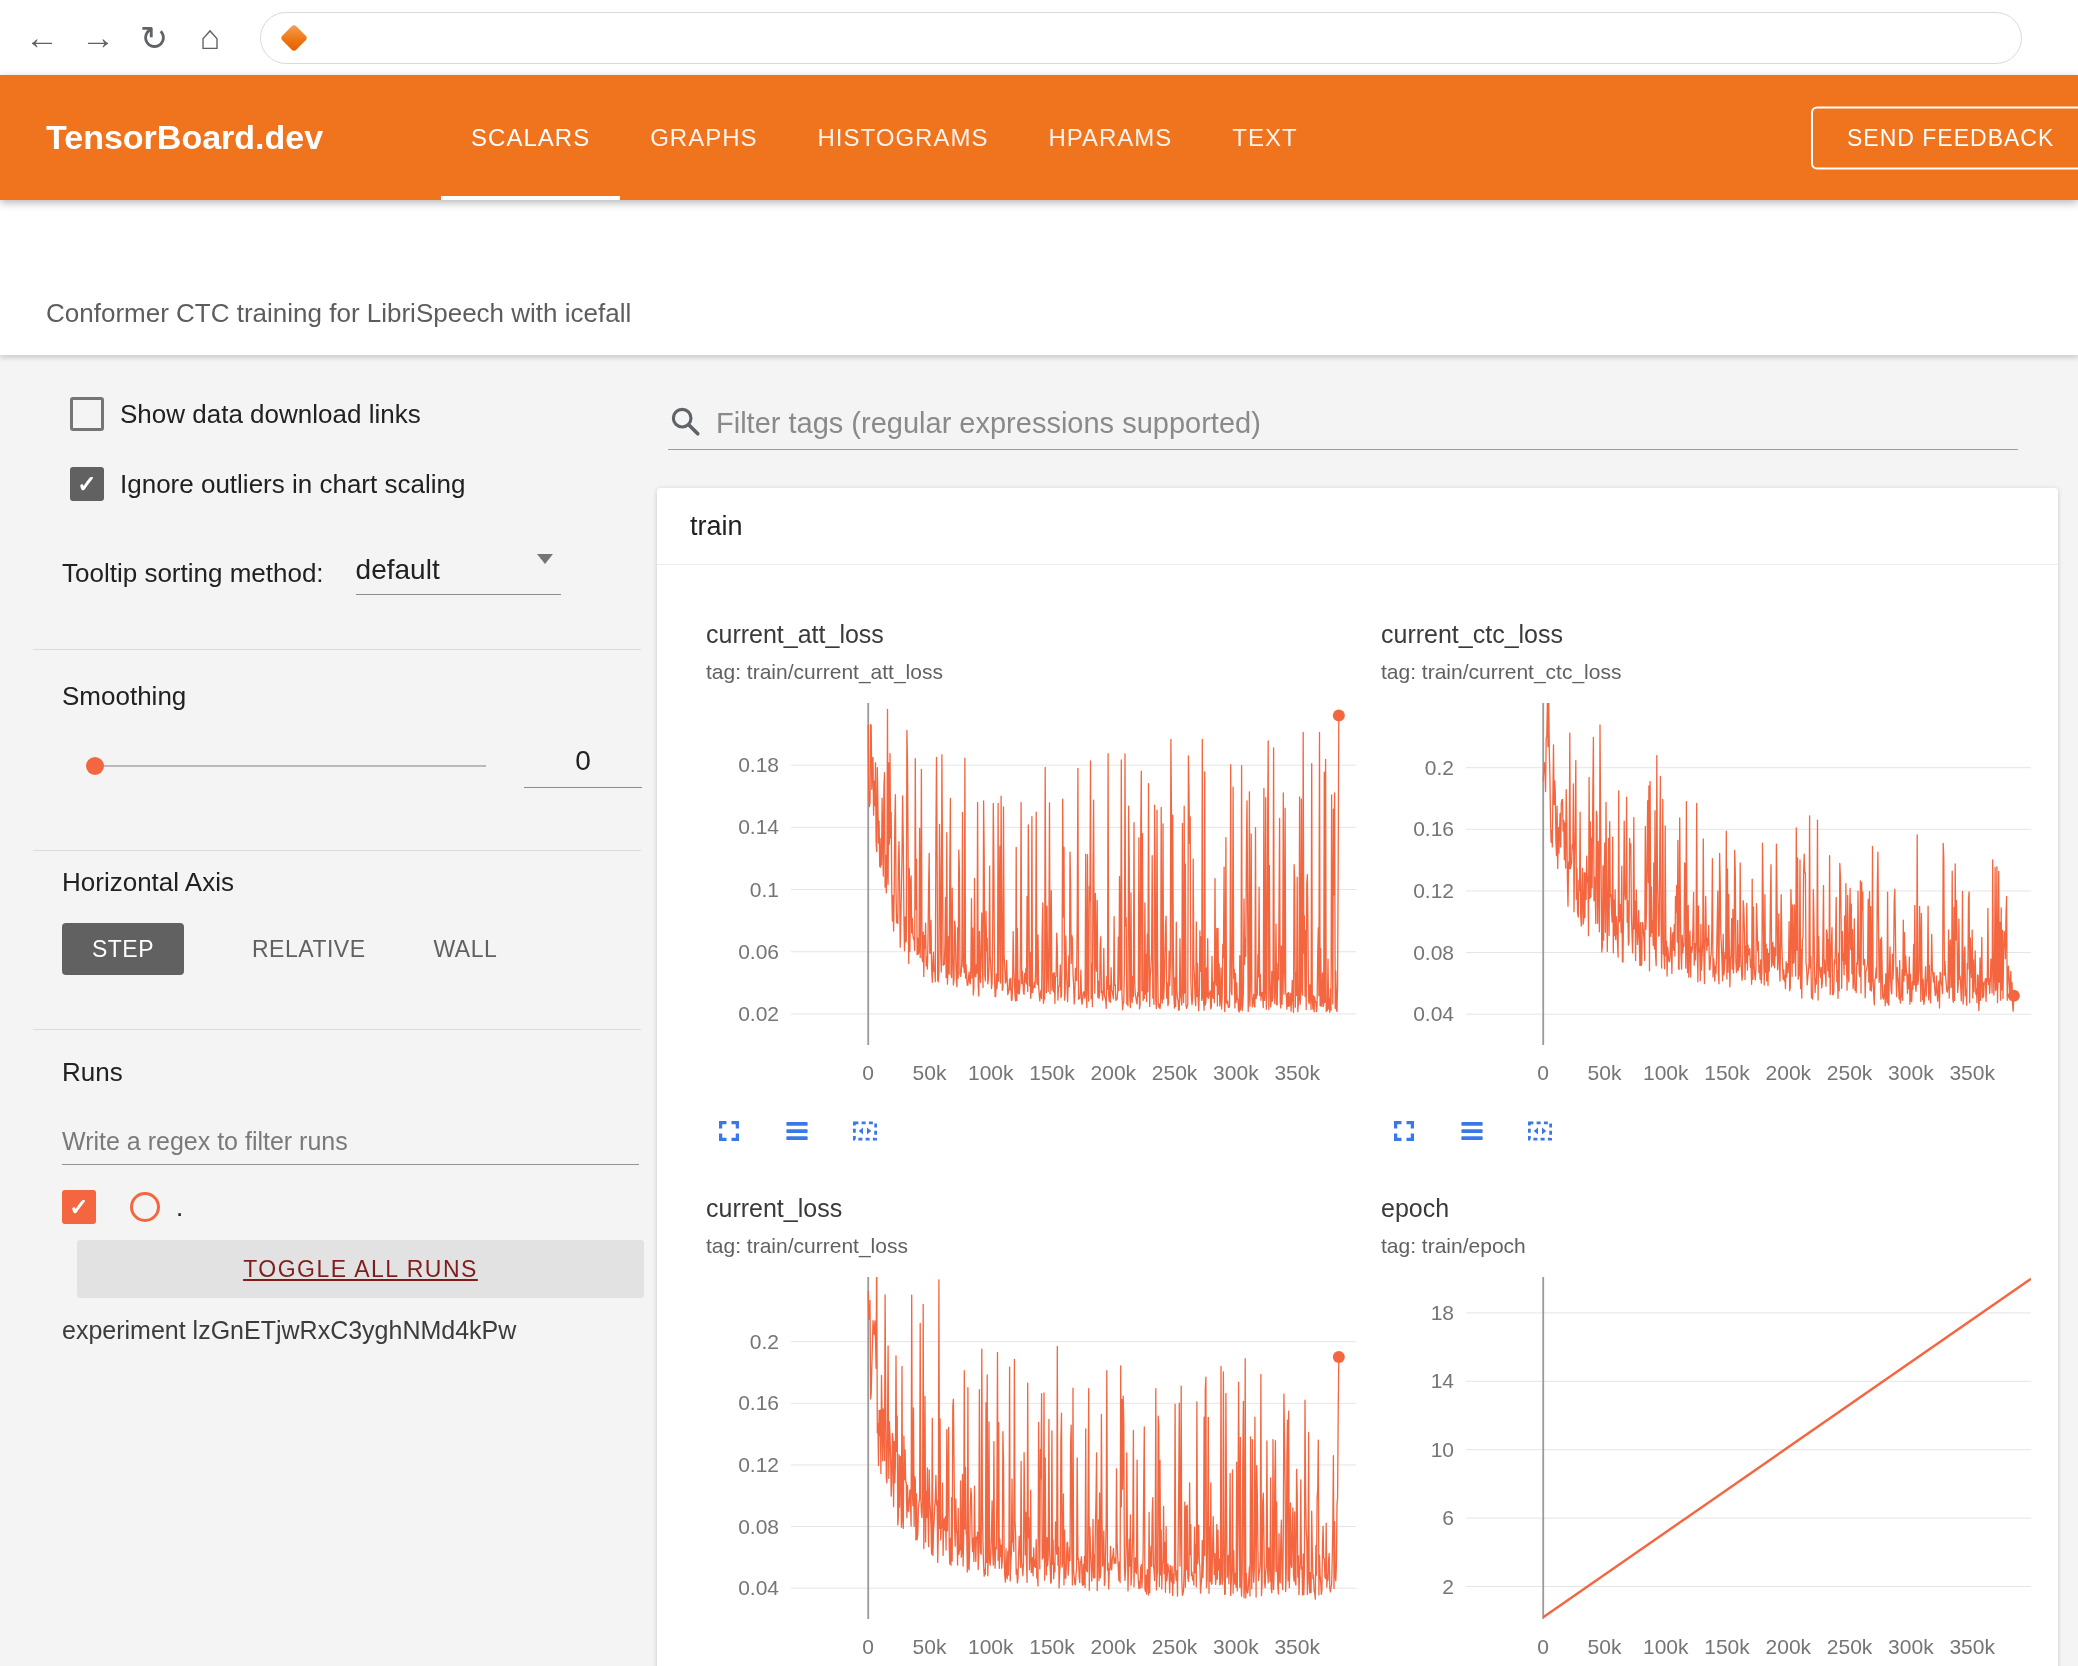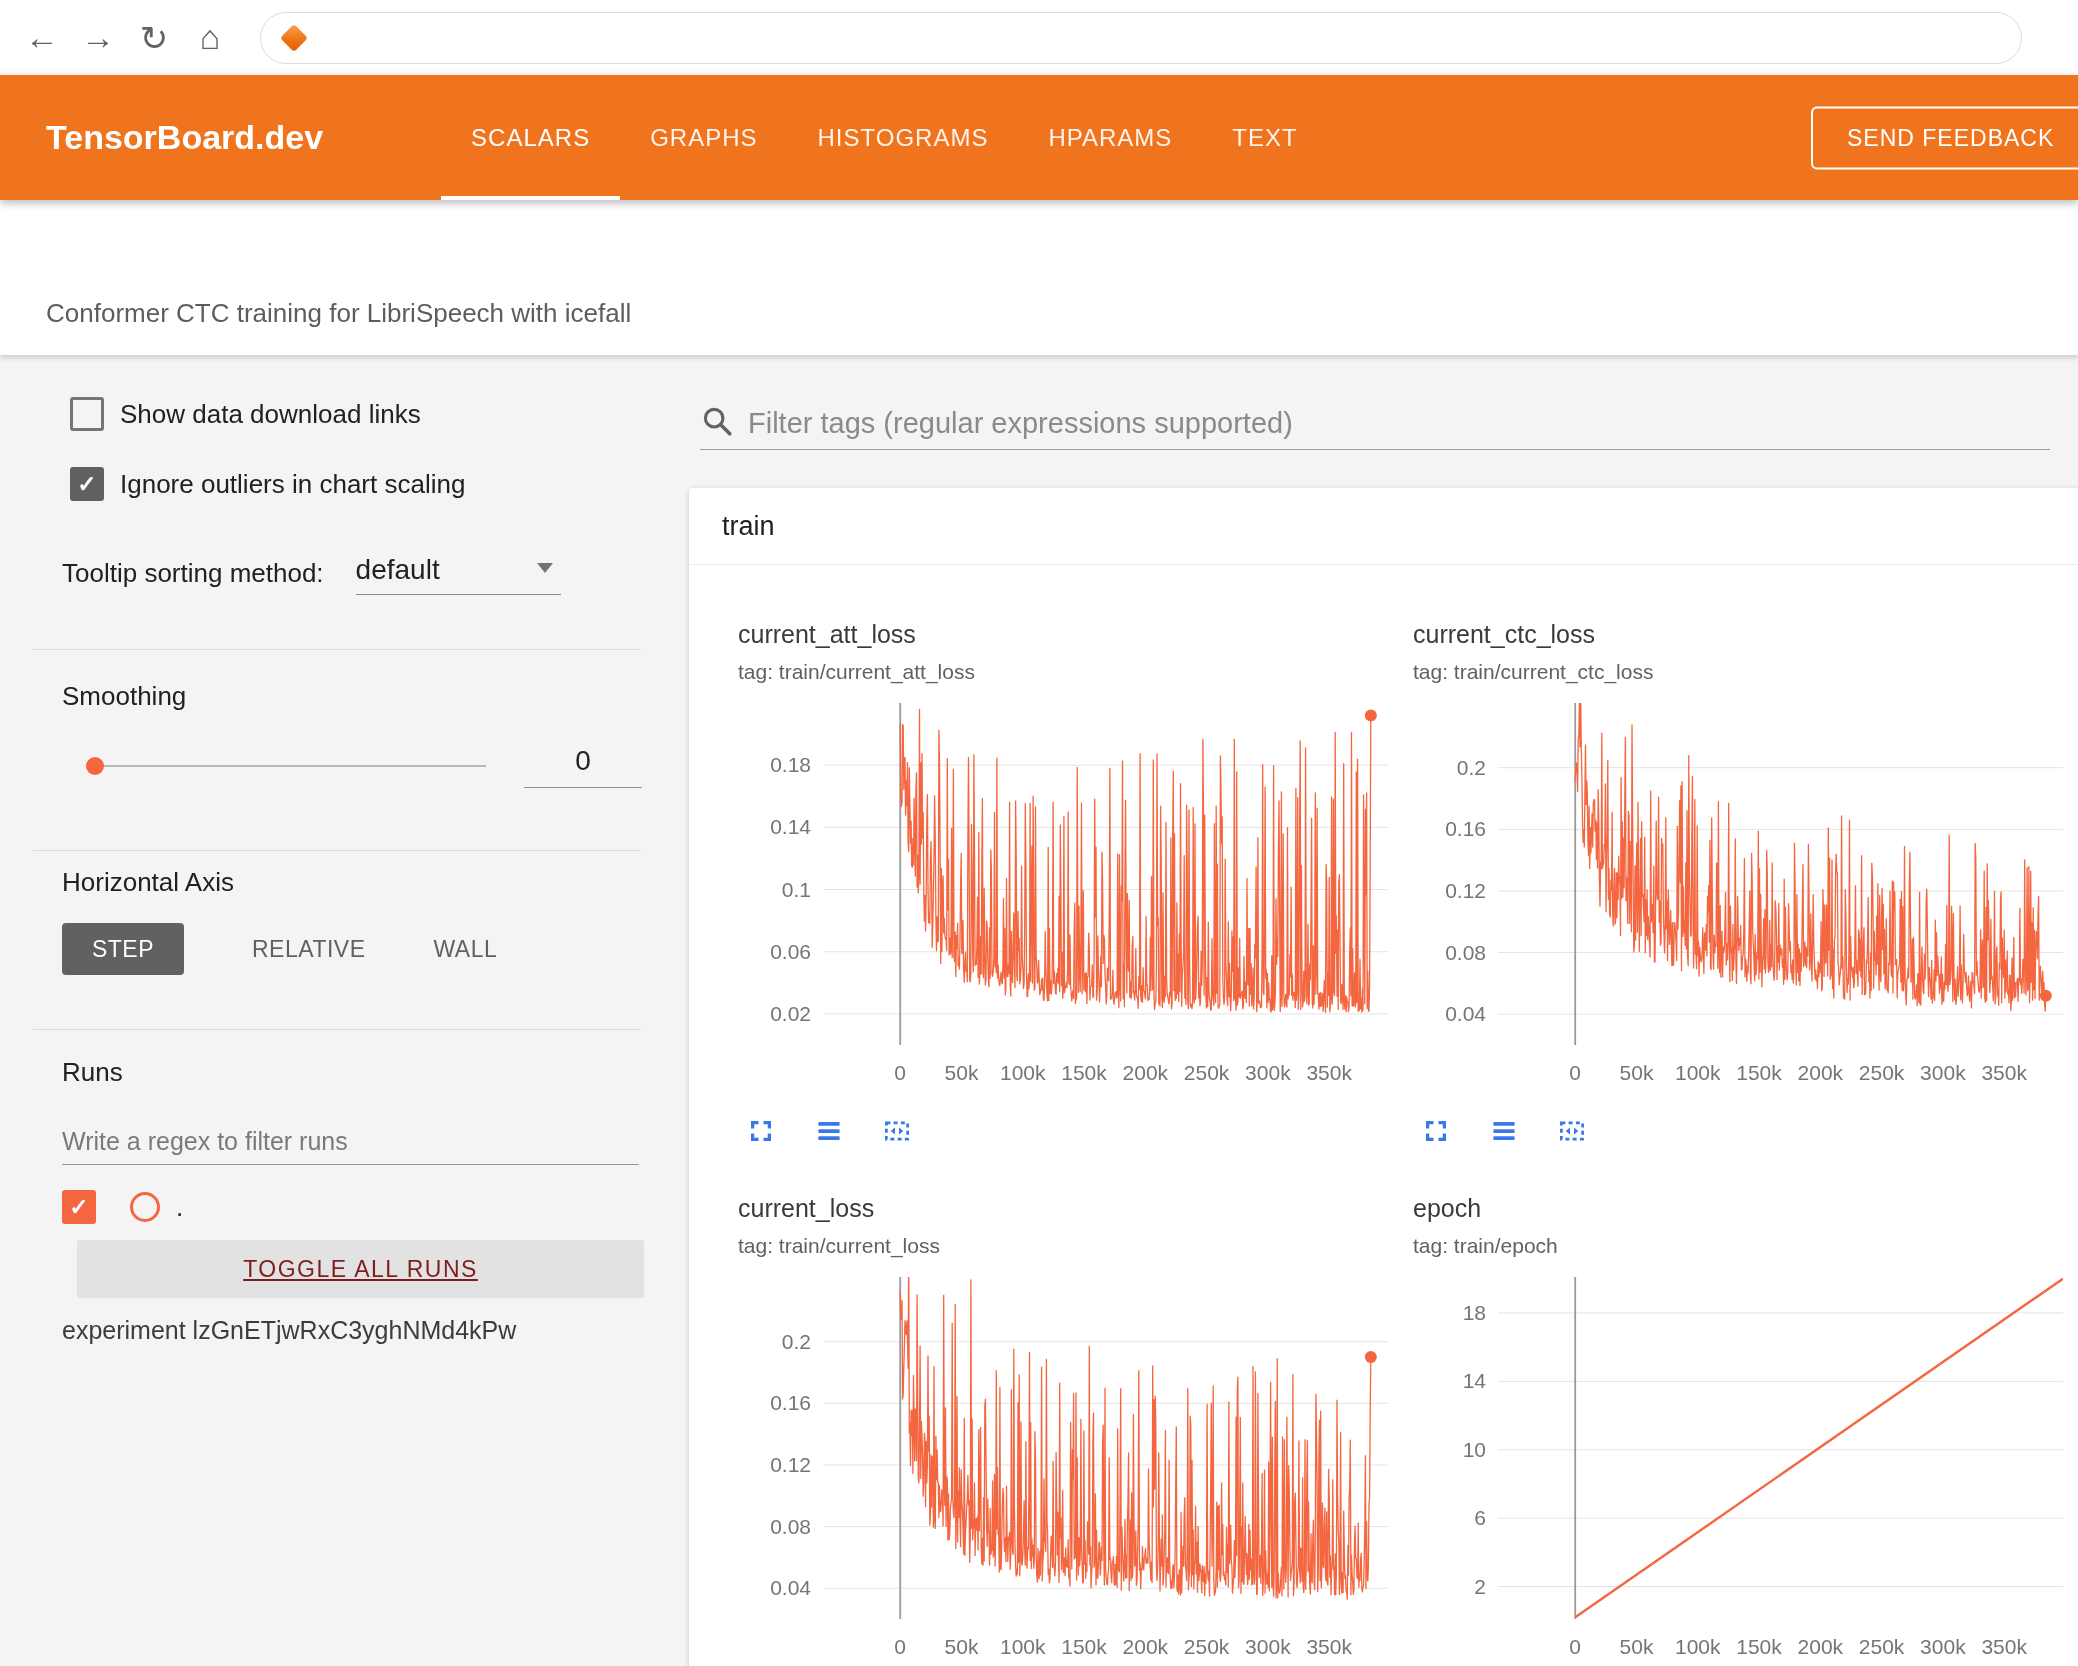--- a/index.html
+++ b/index.html
@@ -81,7 +81,7 @@
     border-radius:3px;font-family:inherit;font-size:23px;letter-spacing:1.5px;color:#7f1d1d;cursor:pointer;text-decoration:underline;}
   .experiment-name{margin:18px 0 0 53px;font-size:25px;color:#3c3c3c;}
   
-  .main{position:absolute;left:689px;top:355px;width:1389px;height:1311px;}
+  .main{position:absolute;left:657px;top:355px;width:1389px;height:1311px;}
   .filter-row{display:flex;align-items:center;margin:42px 28px 0 11px;height:52px;border-bottom:1px solid #9e9e9e;}
   .search-icon{width:34px;height:34px;margin:0 14px 4px 0;flex:0 0 auto;}
   .filter-input{flex:1;background:transparent;border:none;outline:none;font-family:inherit;

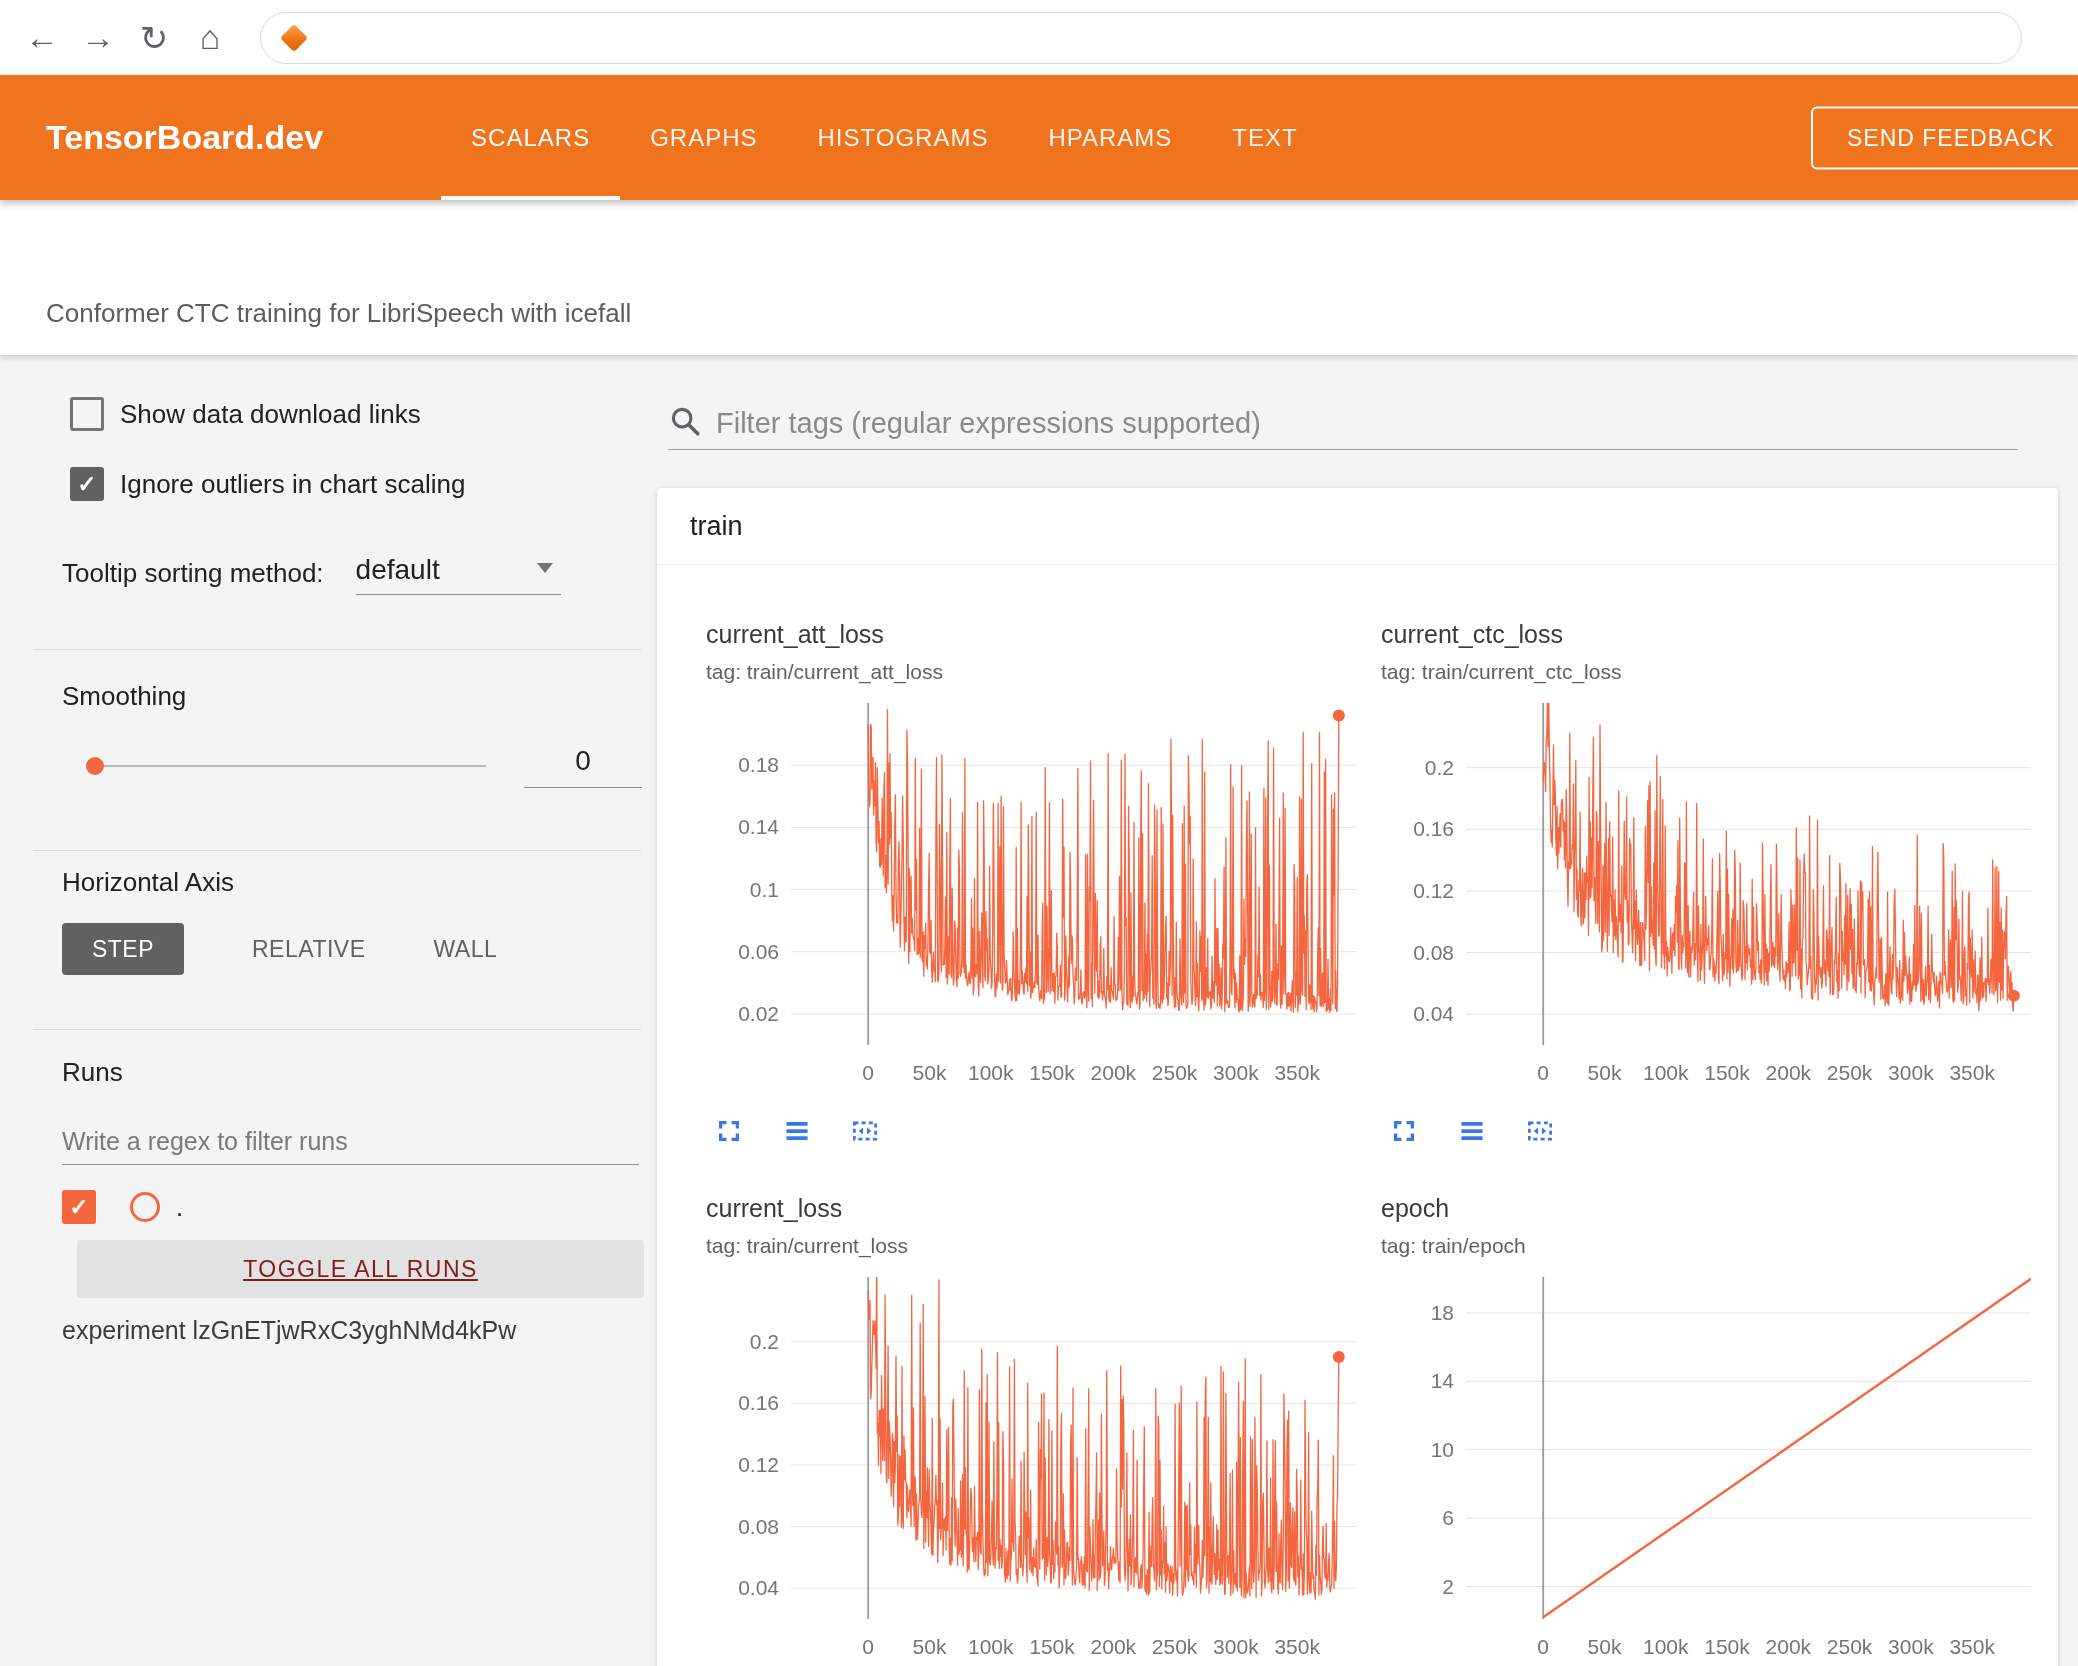--- a/index.html
+++ b/index.html
@@ -50,7 +50,7 @@
   .side-label{font-size:26px;color:#212121;}
   .tooltip-row{display:flex;align-items:flex-end;margin:50px 0 0 53px;height:44px;}
   .tooltip-label{font-size:26px;color:#212121;margin-right:32px;padding-bottom:6px;}
-  .dropdown{display:flex;align-items:center;width:205px;border-bottom:1px solid #8d8d8d;
+  .dropdown{display:flex;align-items:flex-start;width:205px;border-bottom:1px solid #8d8d8d;
     padding-bottom:8px;cursor:pointer;}
   .dropdown-value{font-size:28px;color:#212121;}
   .dropdown-arrow{width:0;height:0;border-left:8px solid transparent;border-right:8px solid transparent;

